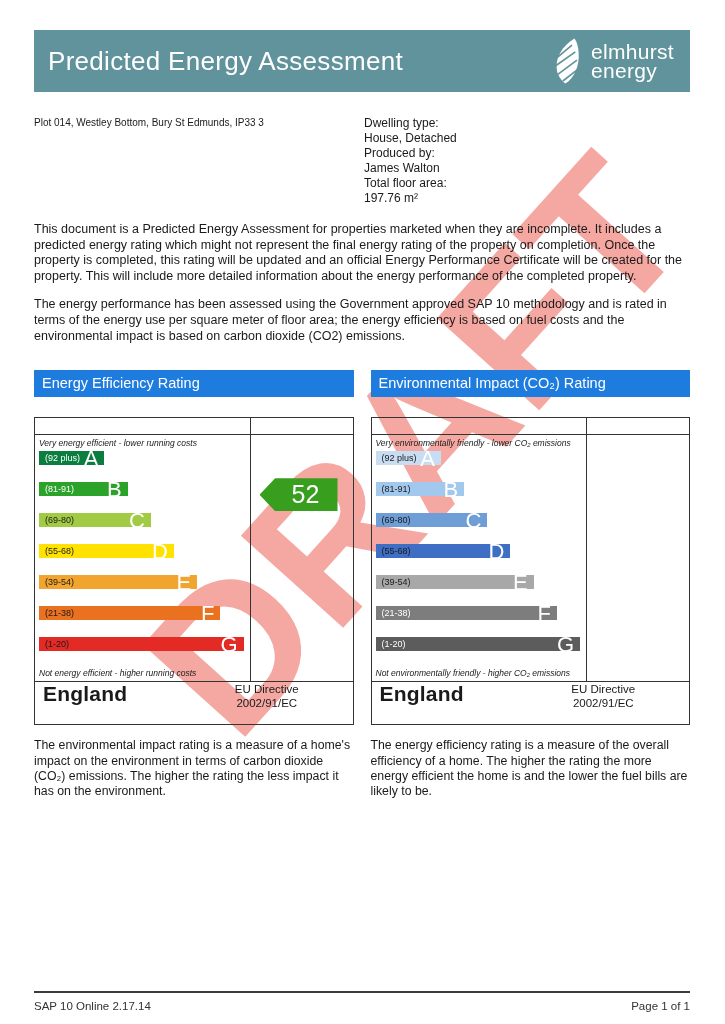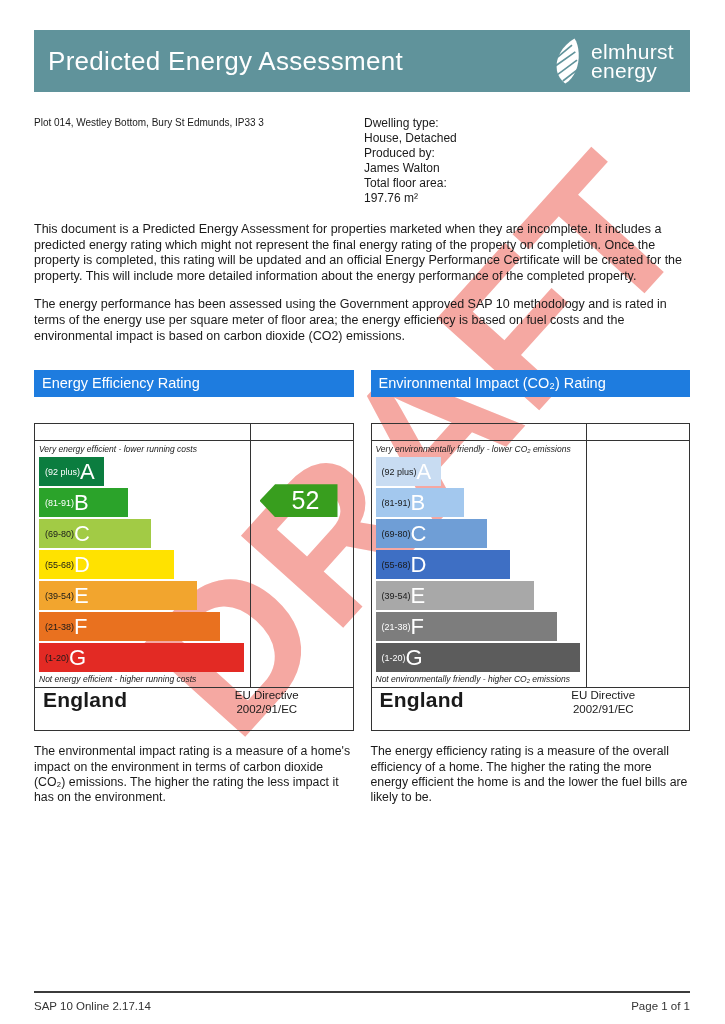--- a/index.html
+++ b/index.html
@@ -53,7 +53,7 @@
   .chart-col { flex:1; min-width:0; }
   .chart-header {
     background:#1e7cdf; color:#fff; height:27px; line-height:27px;
-    font-size:14.5px; padding-left:8px; margin-bottom:26px;
+    font-size:14.5px; padding-left:8px; margin-bottom:20px;
   }
   .chart-box { border:1px solid #333; background:transparent; }
   .chart-top-row { display:flex; height:17px; border-bottom:1px solid #333; }

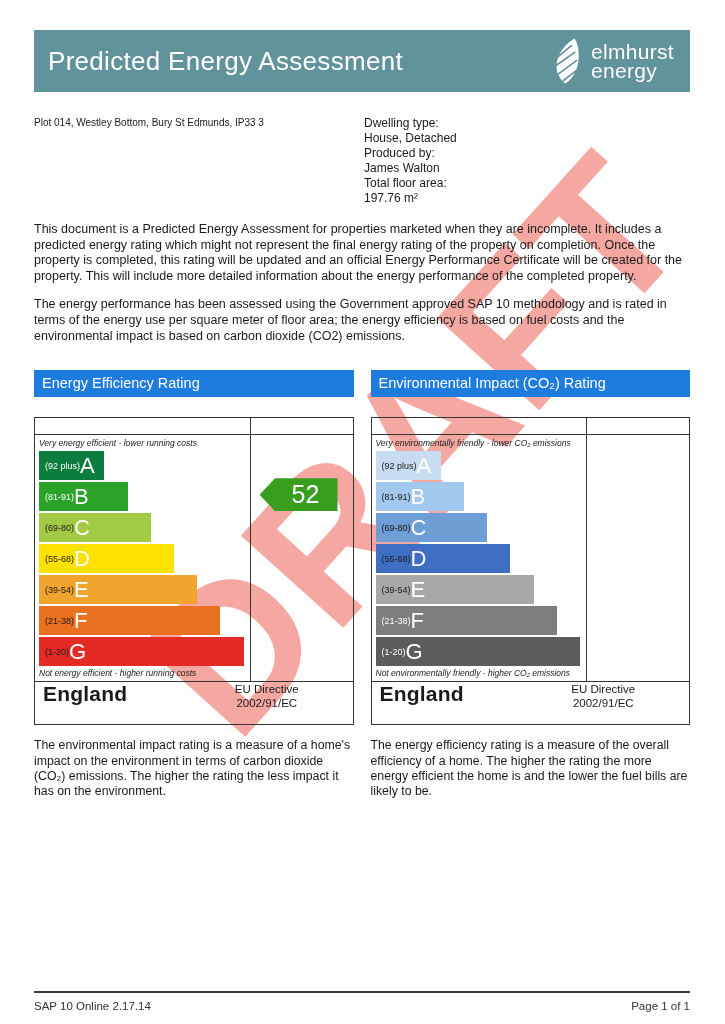--- a/index.html
+++ b/index.html
@@ -67,7 +67,7 @@
   .bands { }
   .band-row { height:27px; margin-bottom:4px; }
   .band {
-    height:29px; display:flex; align-items:center; 
+    height:14px; display:flex; align-items:center; justify-content:space-between;
     padding:0 6px 0 6px;
   }
   .band-range { font-size:9px; white-space:nowrap; }

